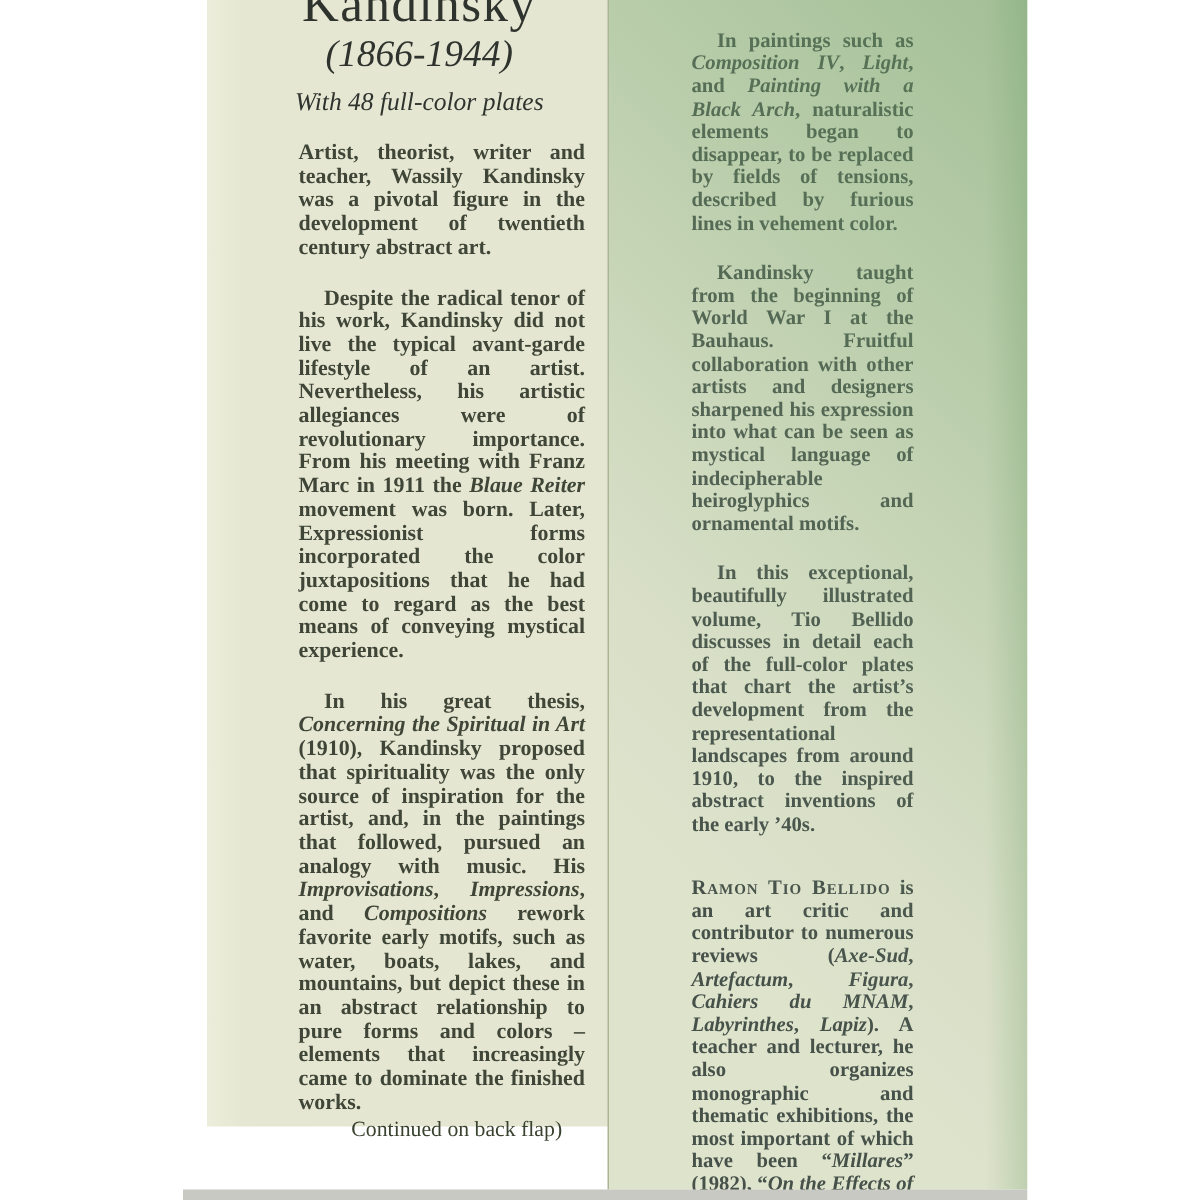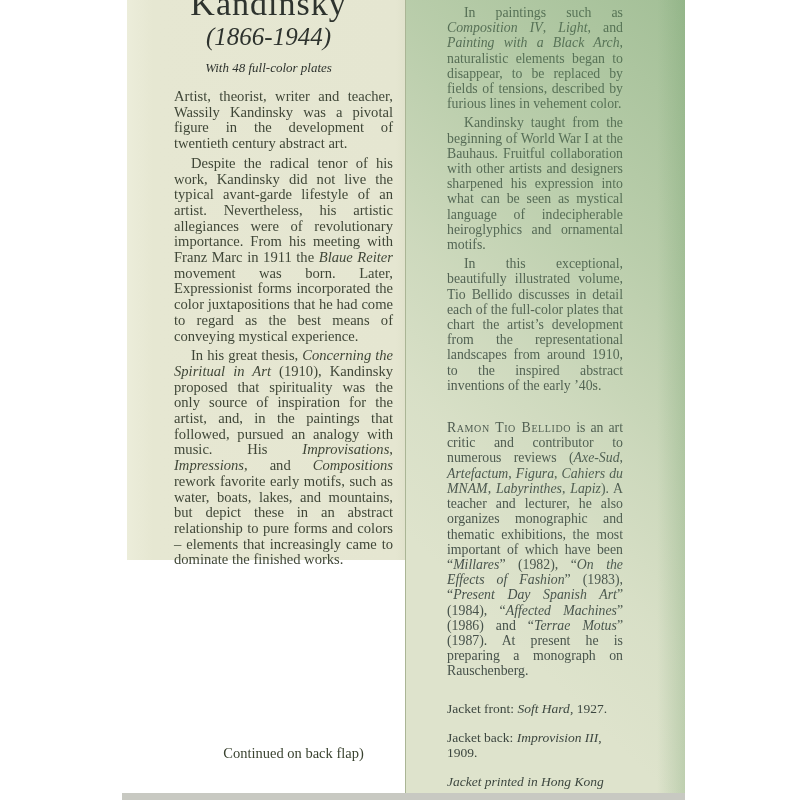--- a/index.html
+++ b/index.html
@@ -11,7 +11,7 @@
   .scan { position:absolute; left:122px; top:0; width:563px; height:800px; overflow:hidden; }
 
   .flap-front {
-    position:absolute; left:5px; top:0; width:283px; height:560px;
+    position:absolute; left:16px; top:0; width:283px; height:751px;
     background:linear-gradient(to right,#ecedda 0%, #e6e7d2 9%, #e5e6d1 95%, #dee0c9 100%);
   }
   .flap-back  {

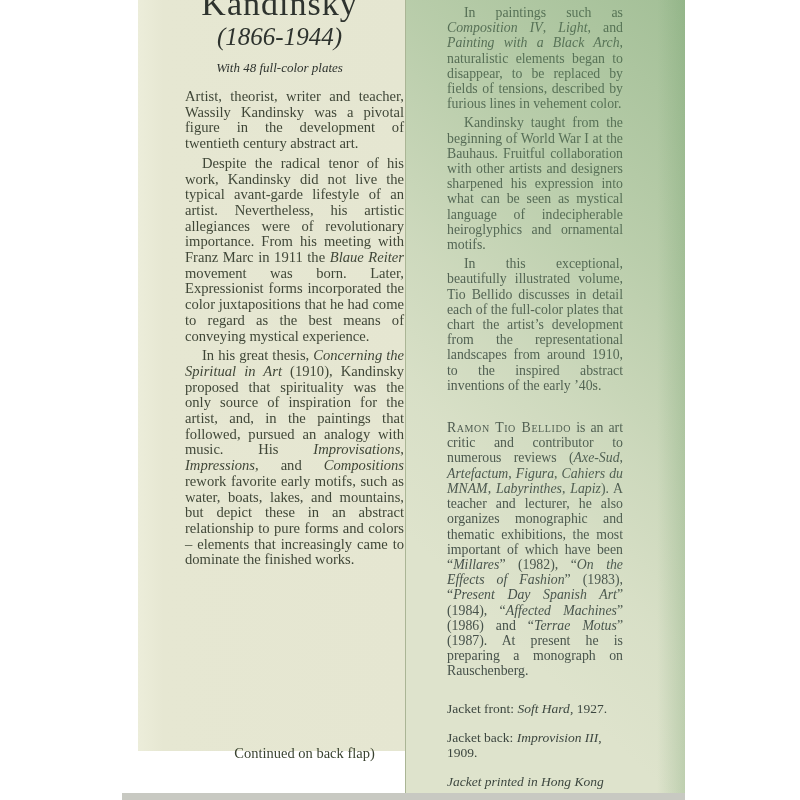--- a/index.html
+++ b/index.html
@@ -37,7 +37,7 @@
   .book-title   { font-size:34px; line-height:36px; margin-top:-14px; letter-spacing:1px; white-space:nowrap; }
   .book-dates   { font-style:italic; font-size:25px; line-height:30px; }
   .byline       { font-style:italic; font-size:23px; line-height:26px; margin-top:6px; color:#2f352f; }
-  .plates-note  { font-style:italic; font-size:13px; line-height:18px; margin-top:7px; }
+  .plates-note  { font-style:italic; font-size:17px; line-height:18px; margin-top:7px; }
 
   .front-body {
     margin:12px 13px 0 43px; width:227px;

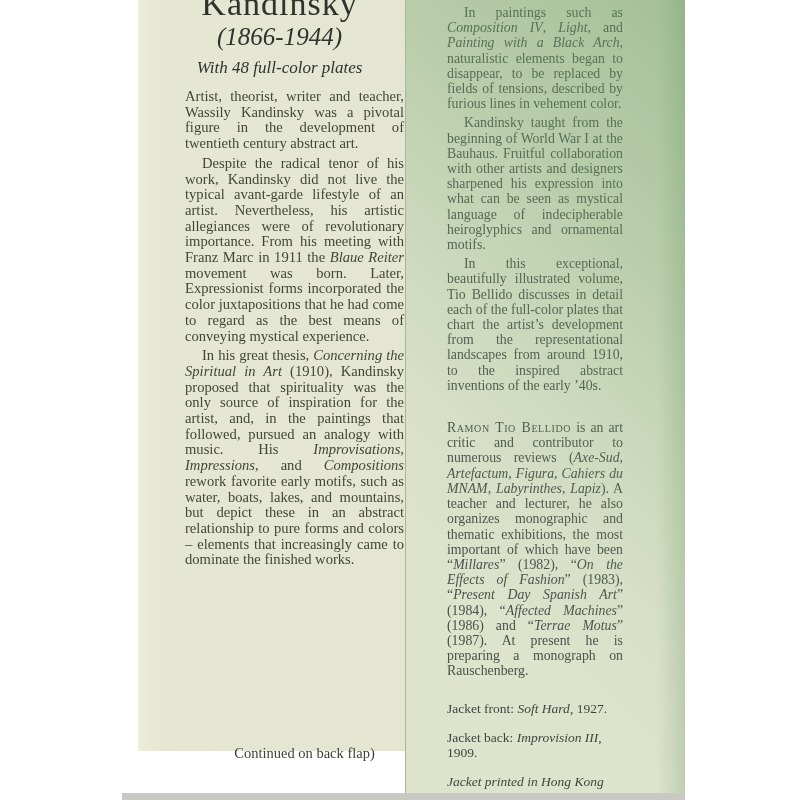--- a/index.html
+++ b/index.html
@@ -44,7 +44,7 @@
     font-size:14.6px; line-height:15.7px; text-align:justify;
     color:#3f4637;
   }
-  .front-body p, .back-body p { margin:4px; }
+  .front-body p, .back-body p { margin:18px;font-weight:bold; }
   p.indent { text-indent:17px; }
 
   .continued-note {

